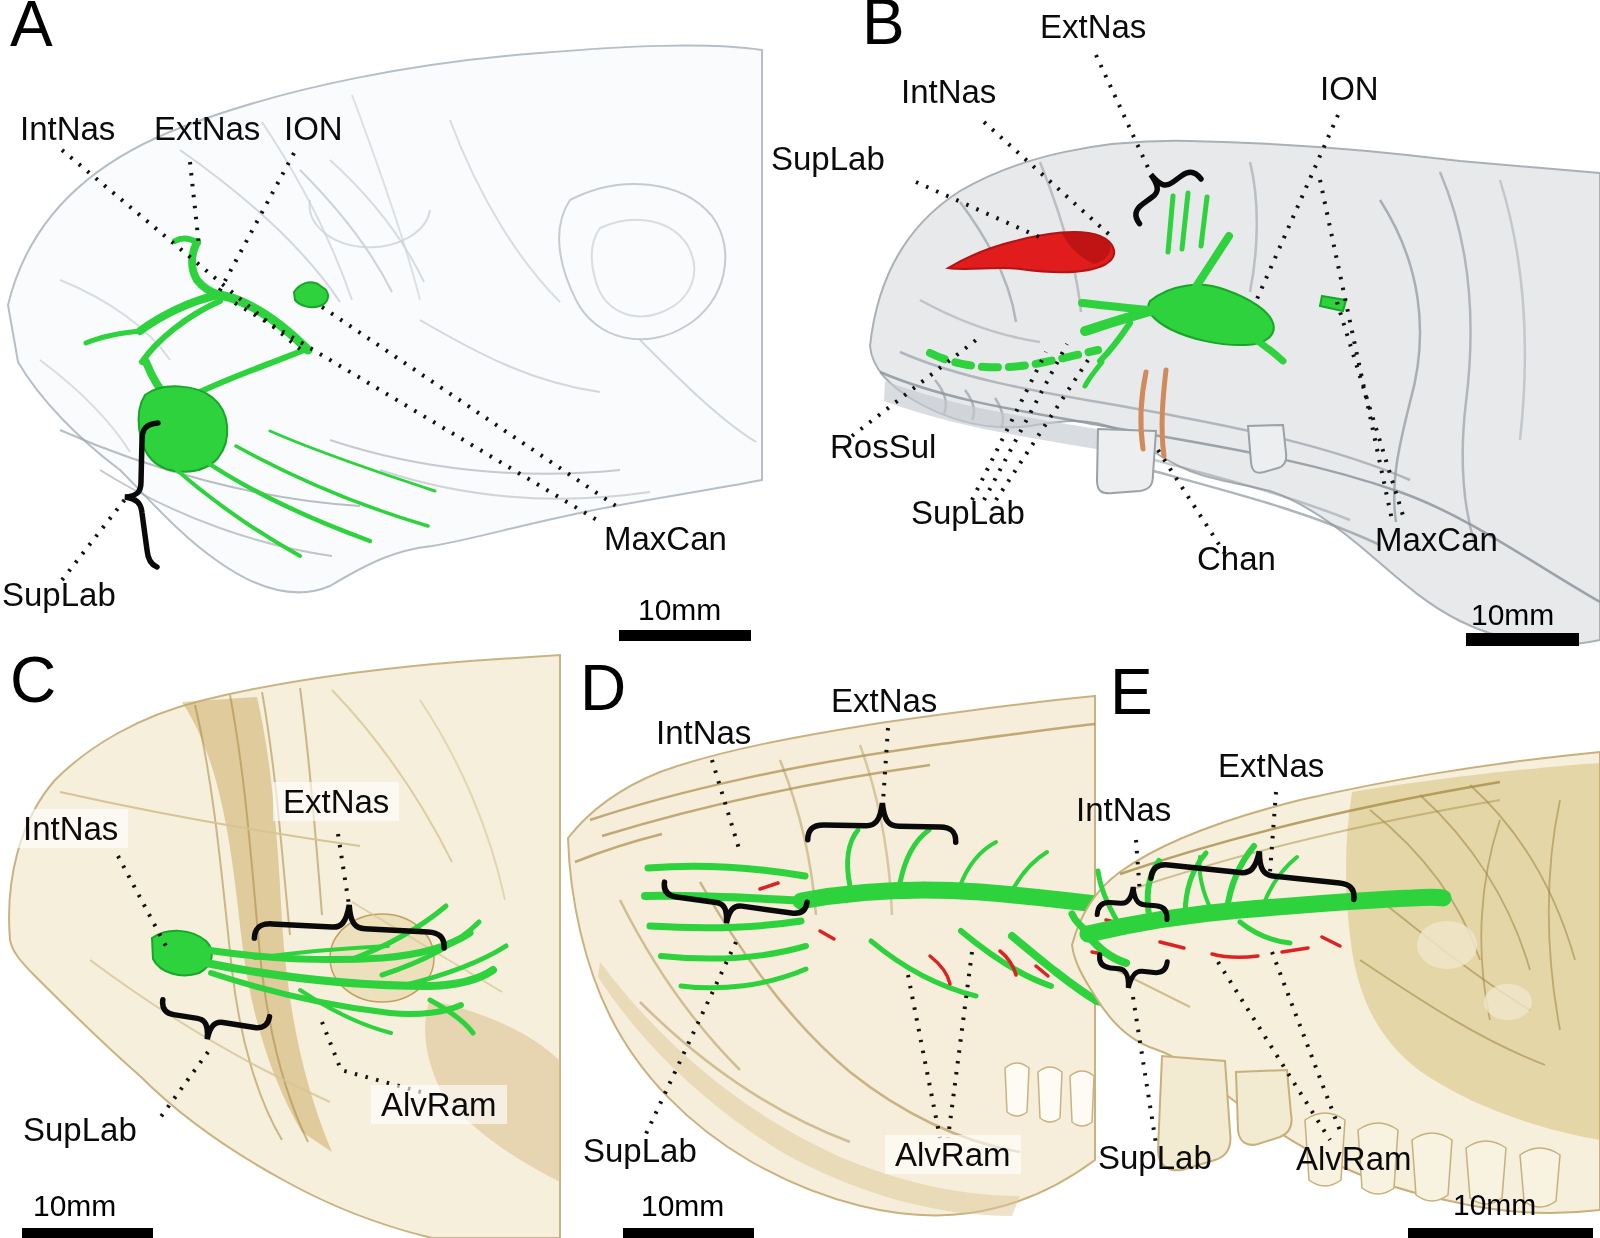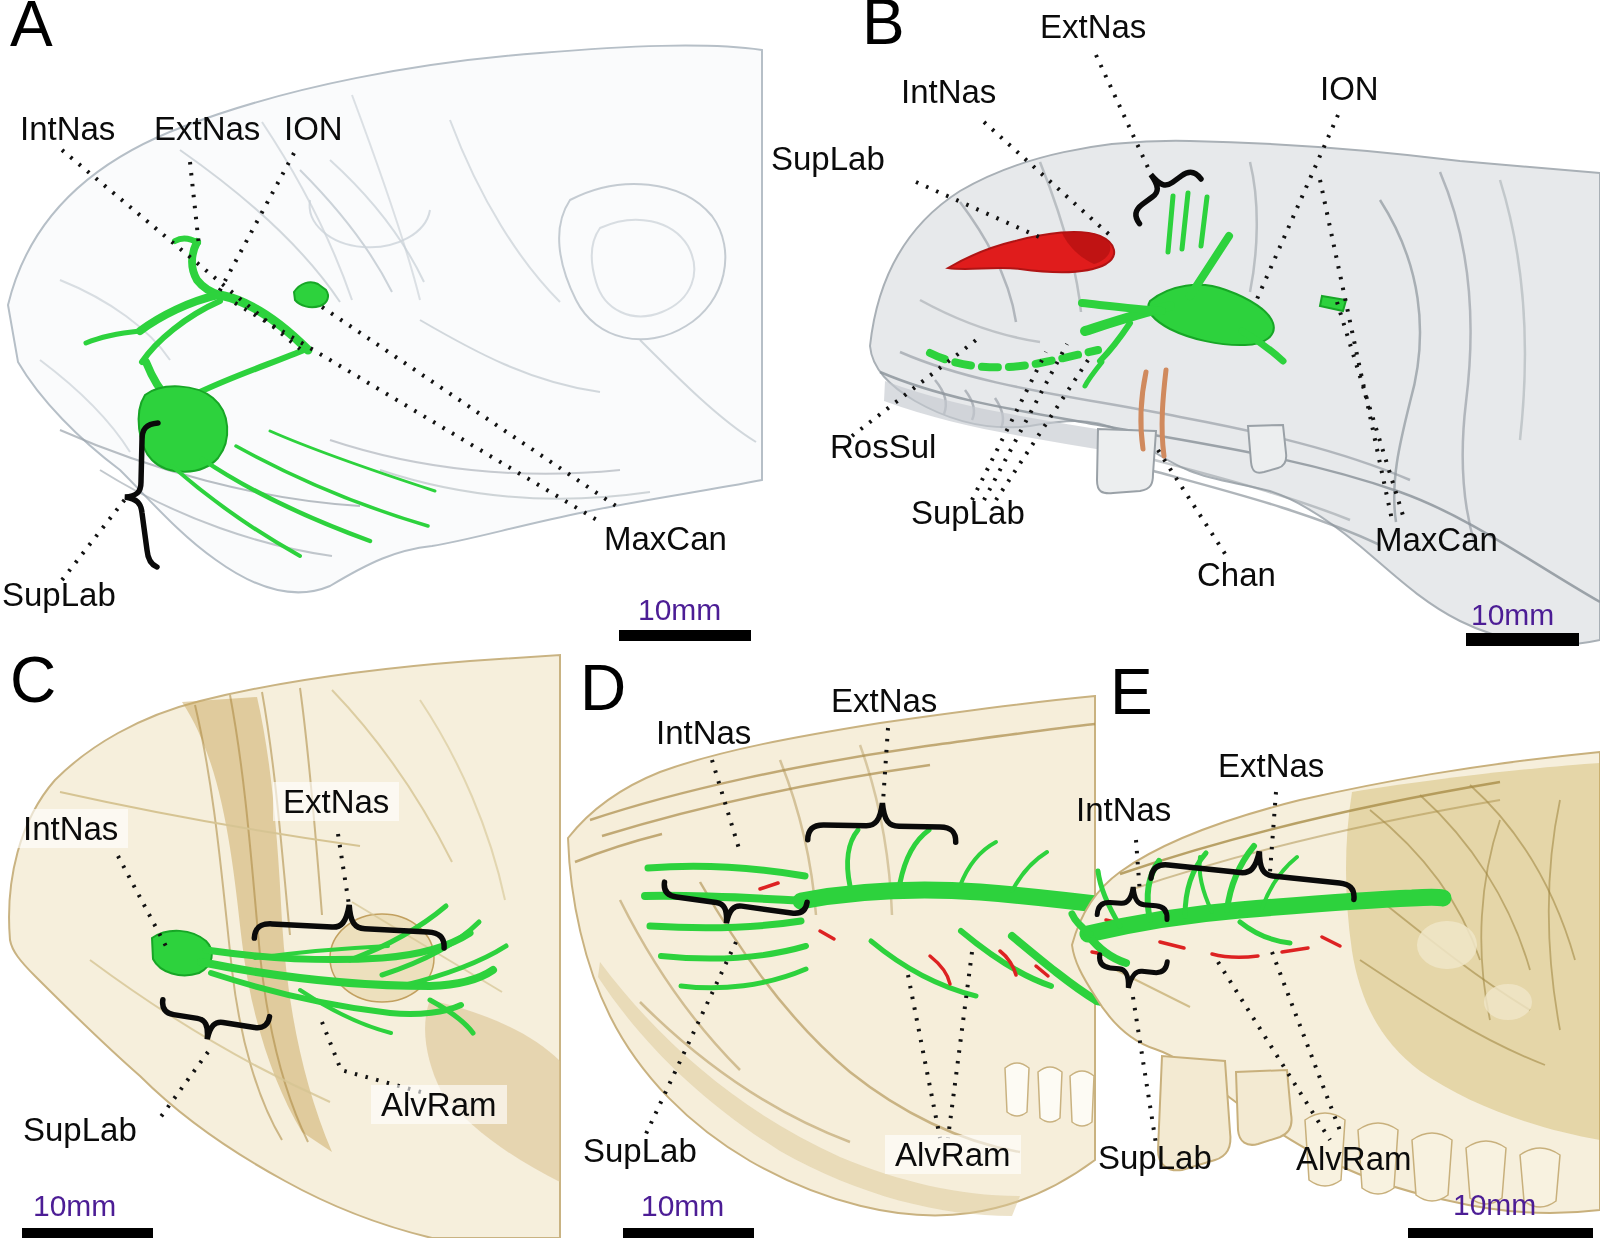--- a/index.html
+++ b/index.html
@@ -317,7 +317,7 @@
   <div class="lbl boxed" style="left:1320px;top:72px">ION</div>
   <div class="lbl" style="left:830px;top:430px">RosSul</div>
   <div class="lbl" style="left:911px;top:496px">SupLab</div>
-  <div class="lbl" style="left:1197px;top:558px">Chan</div>
+  <div class="lbl" style="left:1197px;top:542px">Chan</div>
   <div class="lbl" style="left:1375px;top:523px">MaxCan</div>
   <div class="scale-lbl" style="left:1471px;top:600px">10mm</div>
 

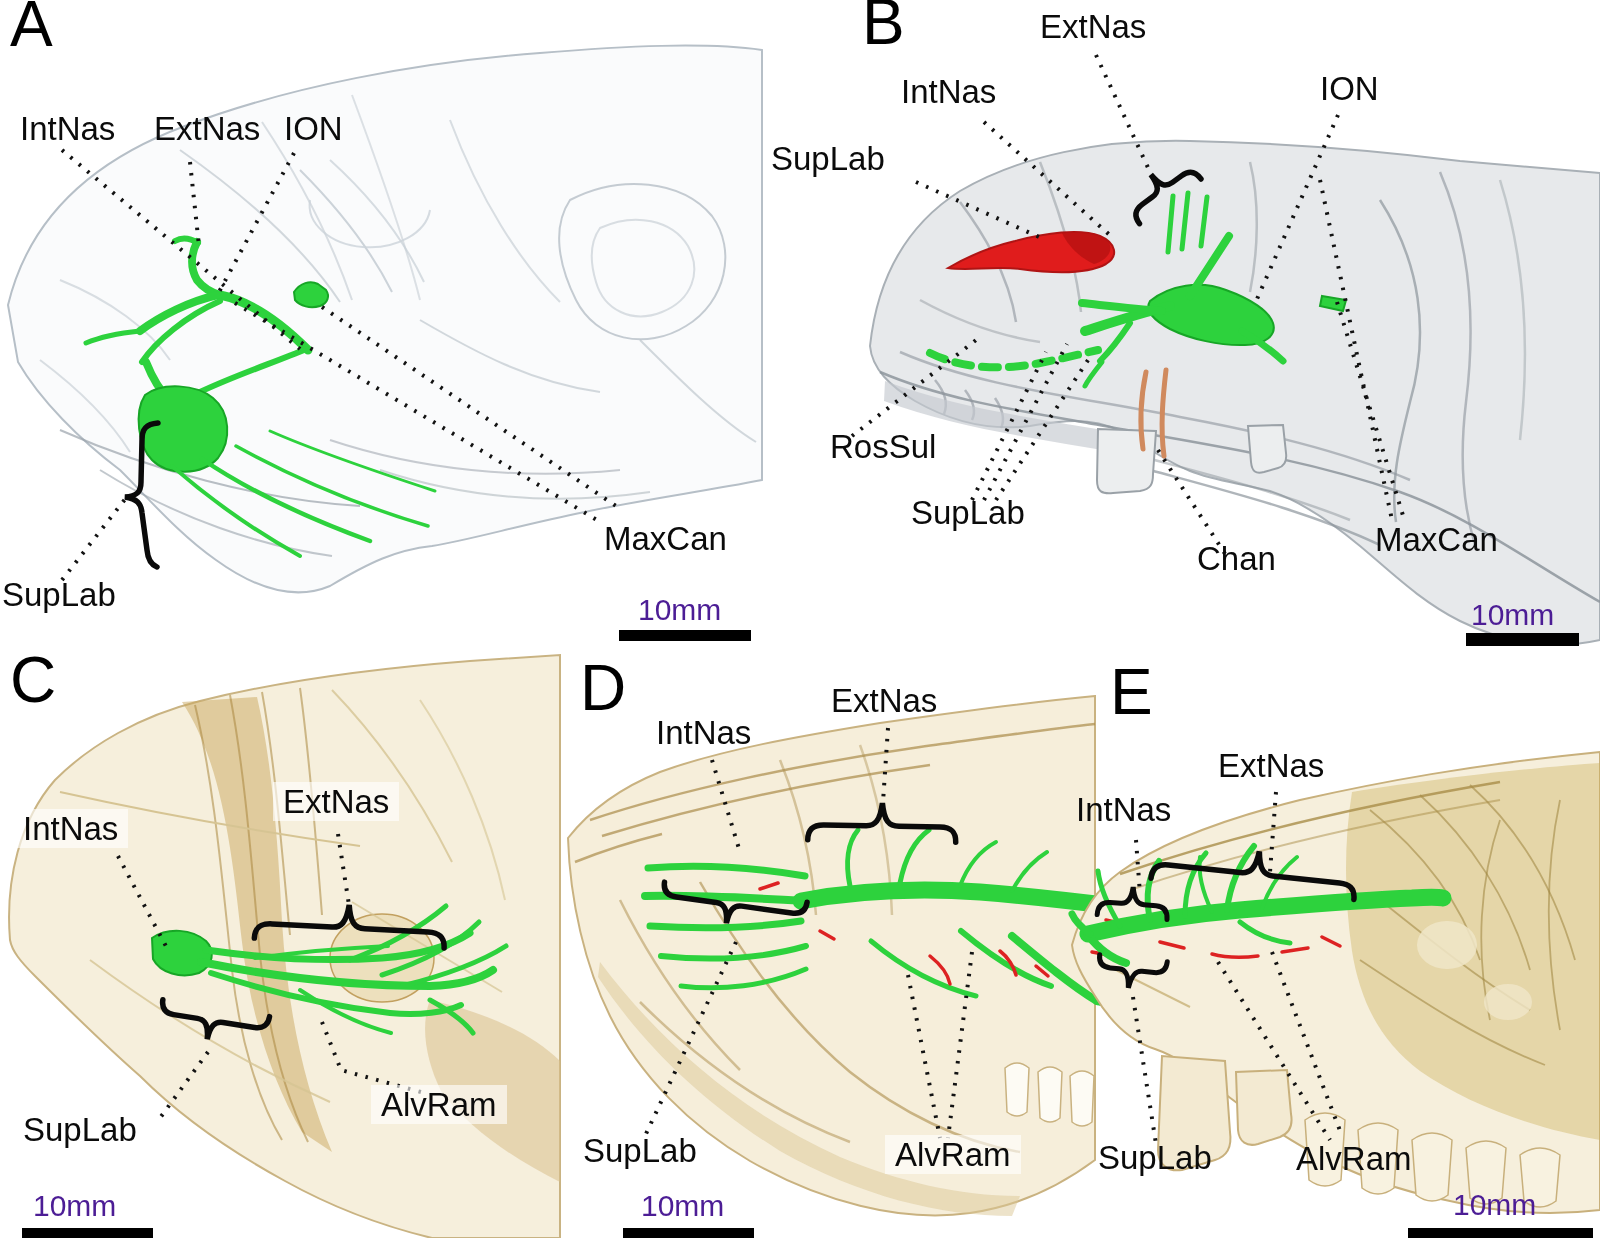--- a/index.html
+++ b/index.html
@@ -10,7 +10,7 @@
   .art{position:absolute;left:0;top:0;}
   .lbl{position:absolute;white-space:nowrap;line-height:1;font-size:33px;color:#0b0b0b;text-align:right;}
   .panel-letter{position:absolute;white-space:nowrap;line-height:1;font-size:64px;color:#000;}
-  .scale-lbl{position:absolute;white-space:nowrap;line-height:1;font-size:30px;color:#4c1d95;}
+  .scale-lbl{position:absolute;white-space:nowrap;line-height:1;font-size:30px;color:#000000;}
   .boxed{background:rgba(255,255,255,.62);padding:3px 10px;margin-left:-10px;margin-top:-3px;}
 </style>
 </head>

